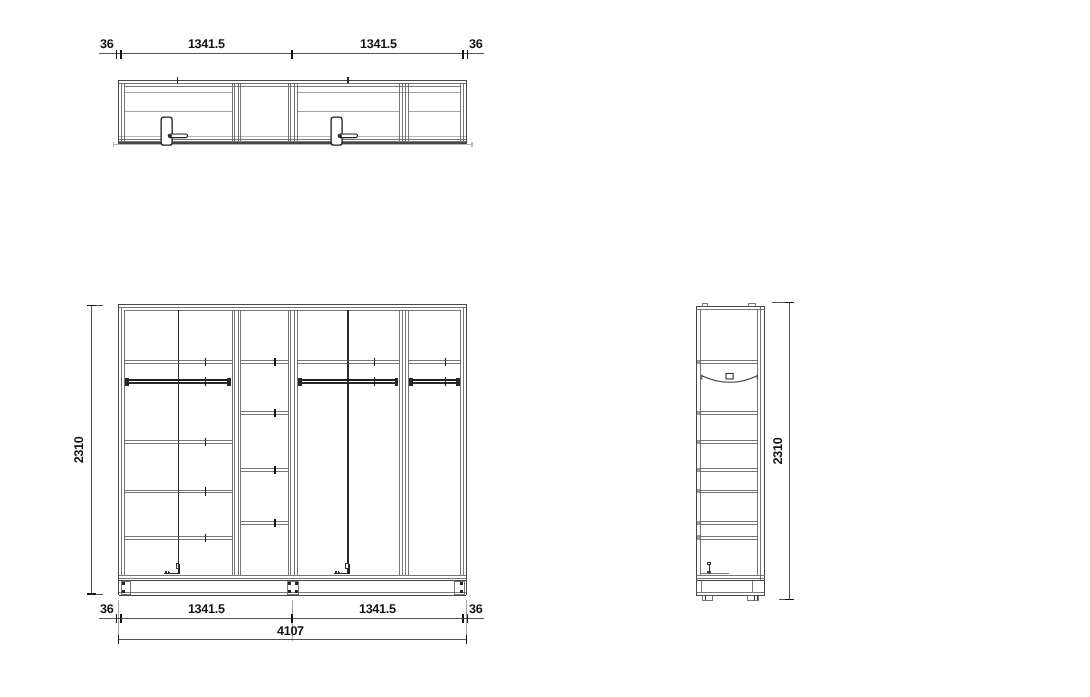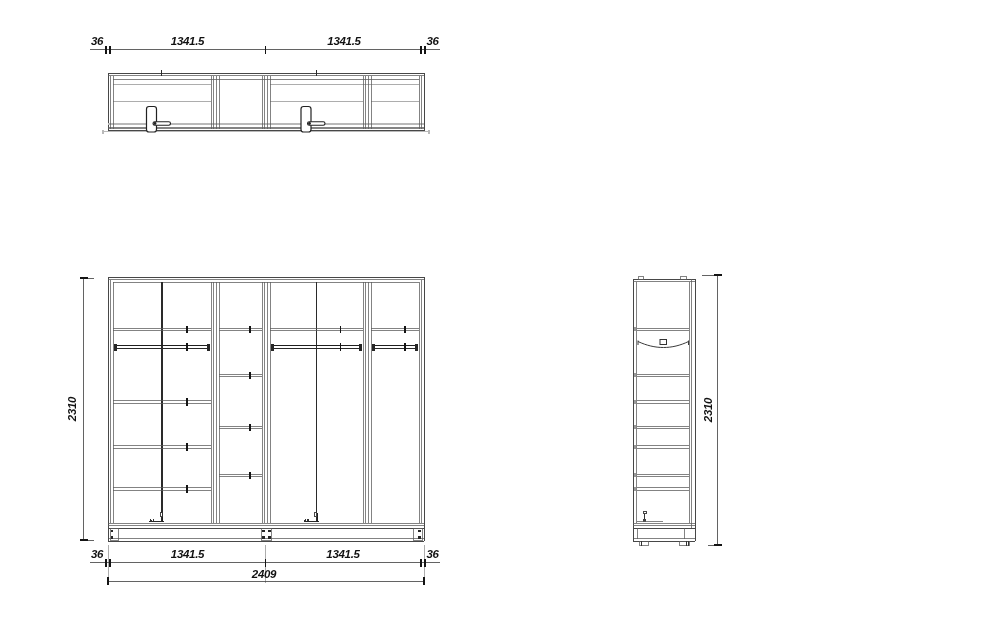--- a/index.html
+++ b/index.html
@@ -9,7 +9,7 @@
   html,body{margin:0;padding:0;background:var(--background);}
   #canvas{
     position:relative;width:991px;height:634px;background:var(--background);
-    font-family:"Liberation Sans", sans-serif;overflow:hidden;font-style:italic;
+    font-family:"Liberation Sans", sans-serif;overflow:hidden;
   }
   svg{position:absolute;left:0;top:0;}
   .crisp{shape-rendering:crispEdges;}

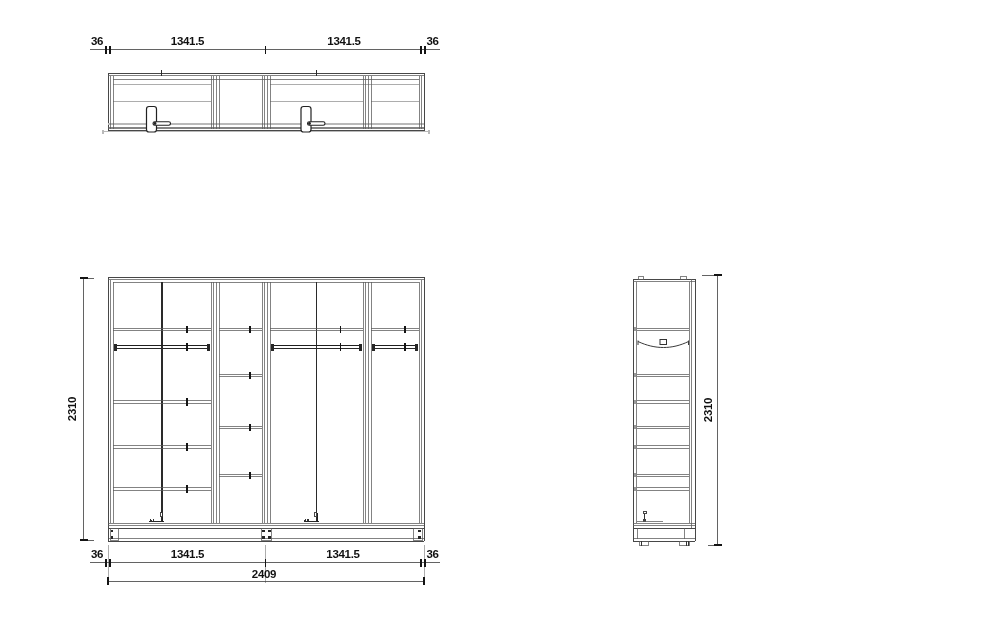--- a/index.html
+++ b/index.html
@@ -337,7 +337,7 @@
 <div class="label" style="left:187.5px;top:554px;">1341.5</div>
 <div class="label" style="left:343px;top:554px;">1341.5</div>
 <div class="label" style="left:432.5px;top:554px;">36</div>
-<div class="label" style="left:264px;top:573.5px;">2409</div>
+<div class="label" style="left:264px;top:573.5px;">4107</div>
 
 </div>
 

